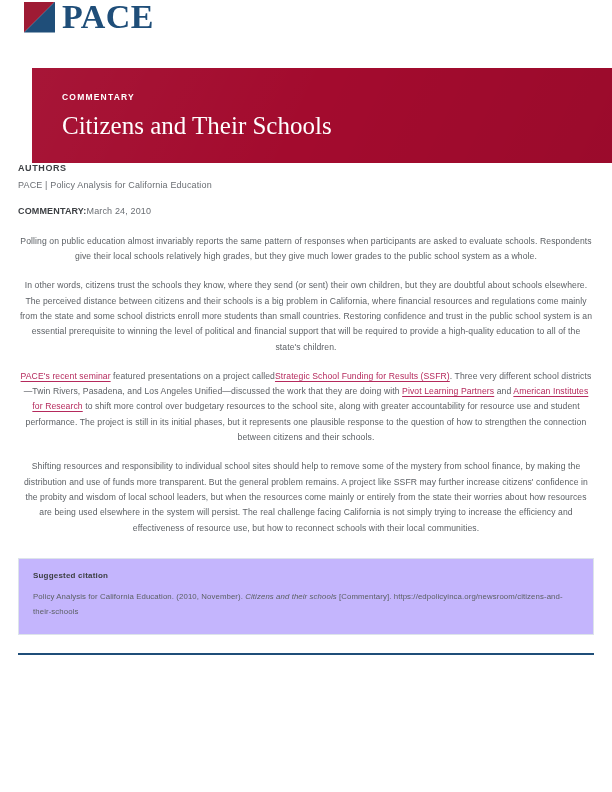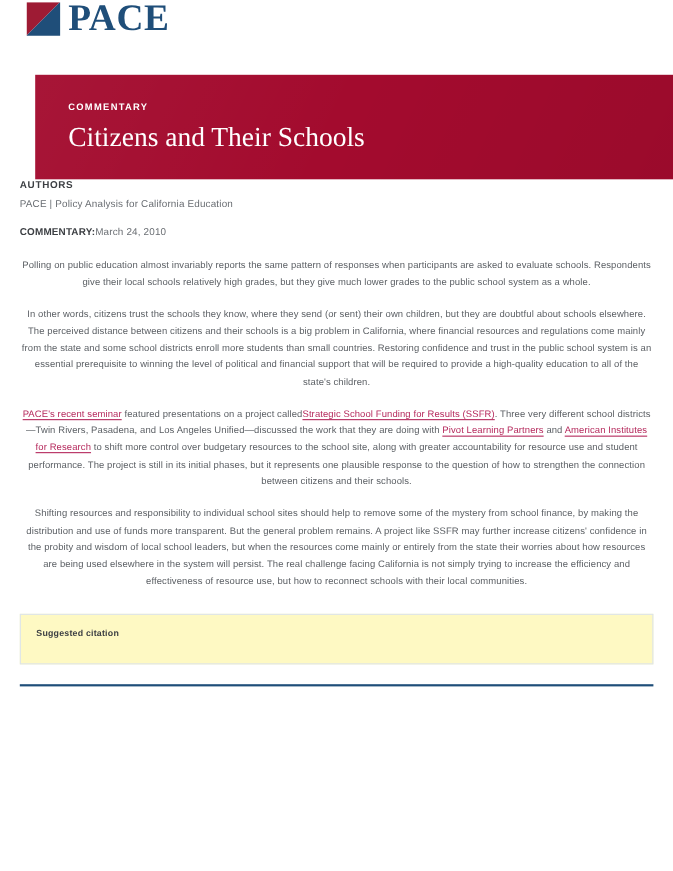--- a/index.html
+++ b/index.html
@@ -131,7 +131,7 @@
   
   .citation {
     margin-top: 22px;
-    background: #fef9c3;
+    background: #c4b5fd;
     border: 1px solid #dde4ea;
     padding: 12px 14px 14px 14px;
     box-sizing: border-box;

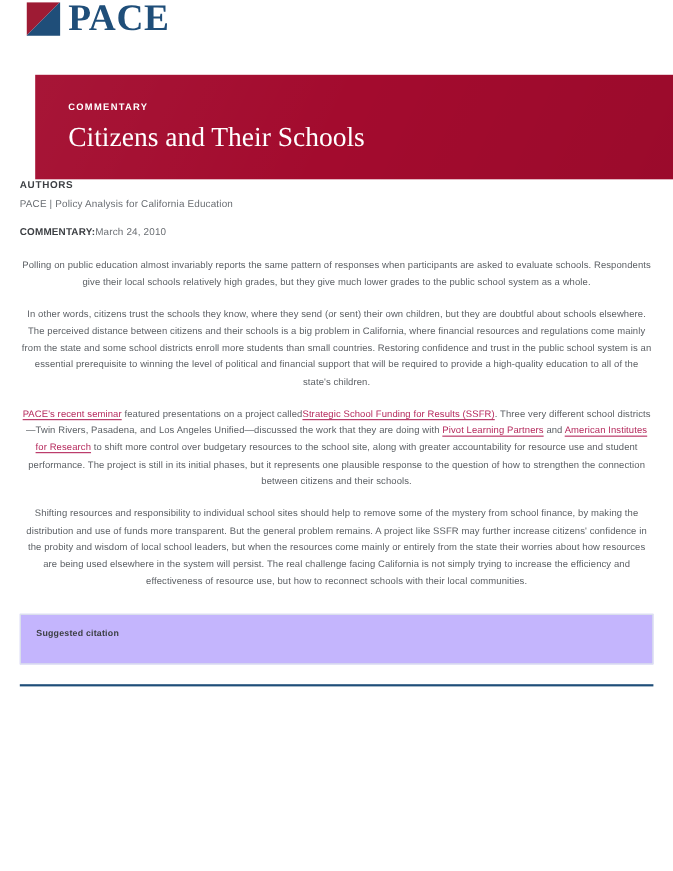--- a/index.html
+++ b/index.html
@@ -199,6 +199,7 @@
 
   <div class="citation">
     <div class="citation-title">Suggested citation</div>
+    <div class="citation-text"><span>Policy Analysis for California Education. (2010, November). </span><i>Citizens and their schools</i><span> [Commentary]. https://edpolicyinca.org/newsroom/citizens-and-their-schools</span></div>
   </div>
 
 </div>

